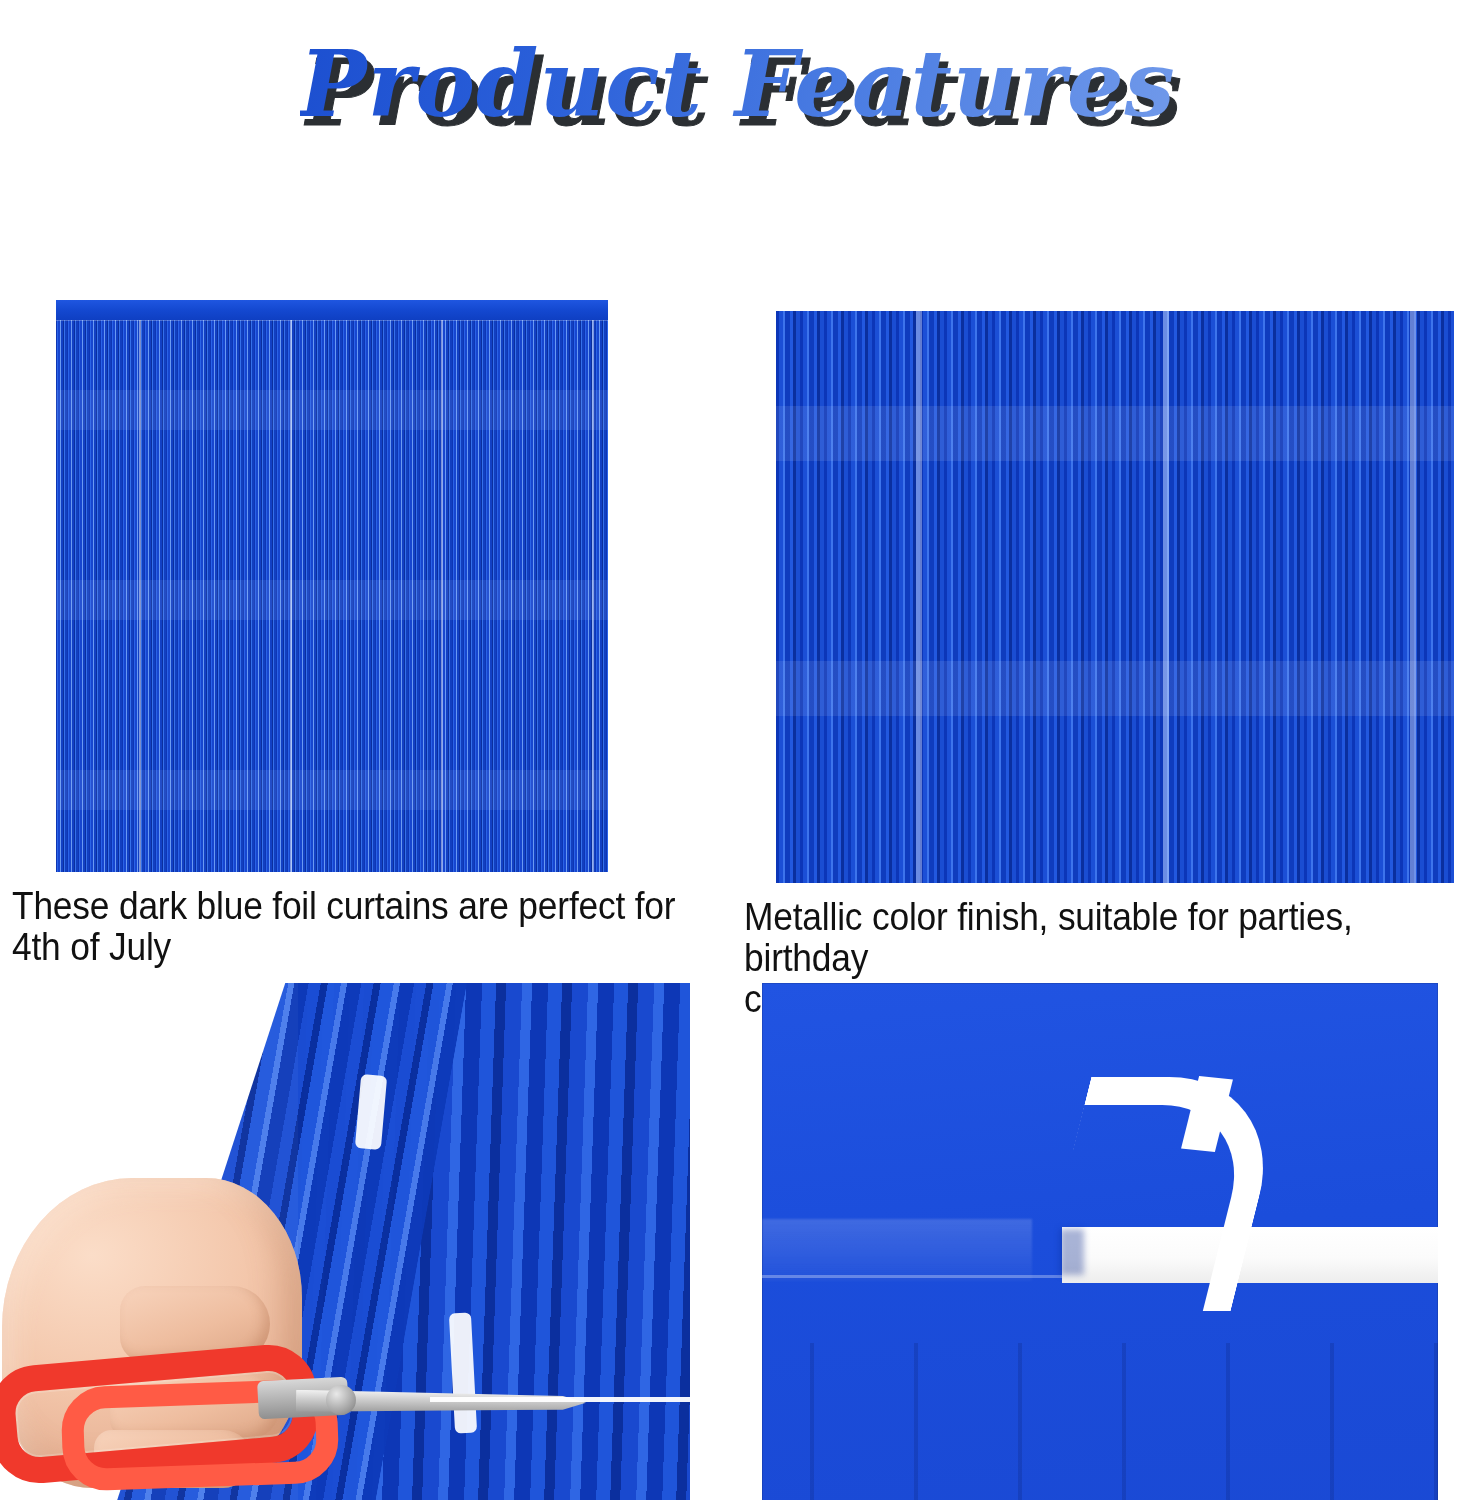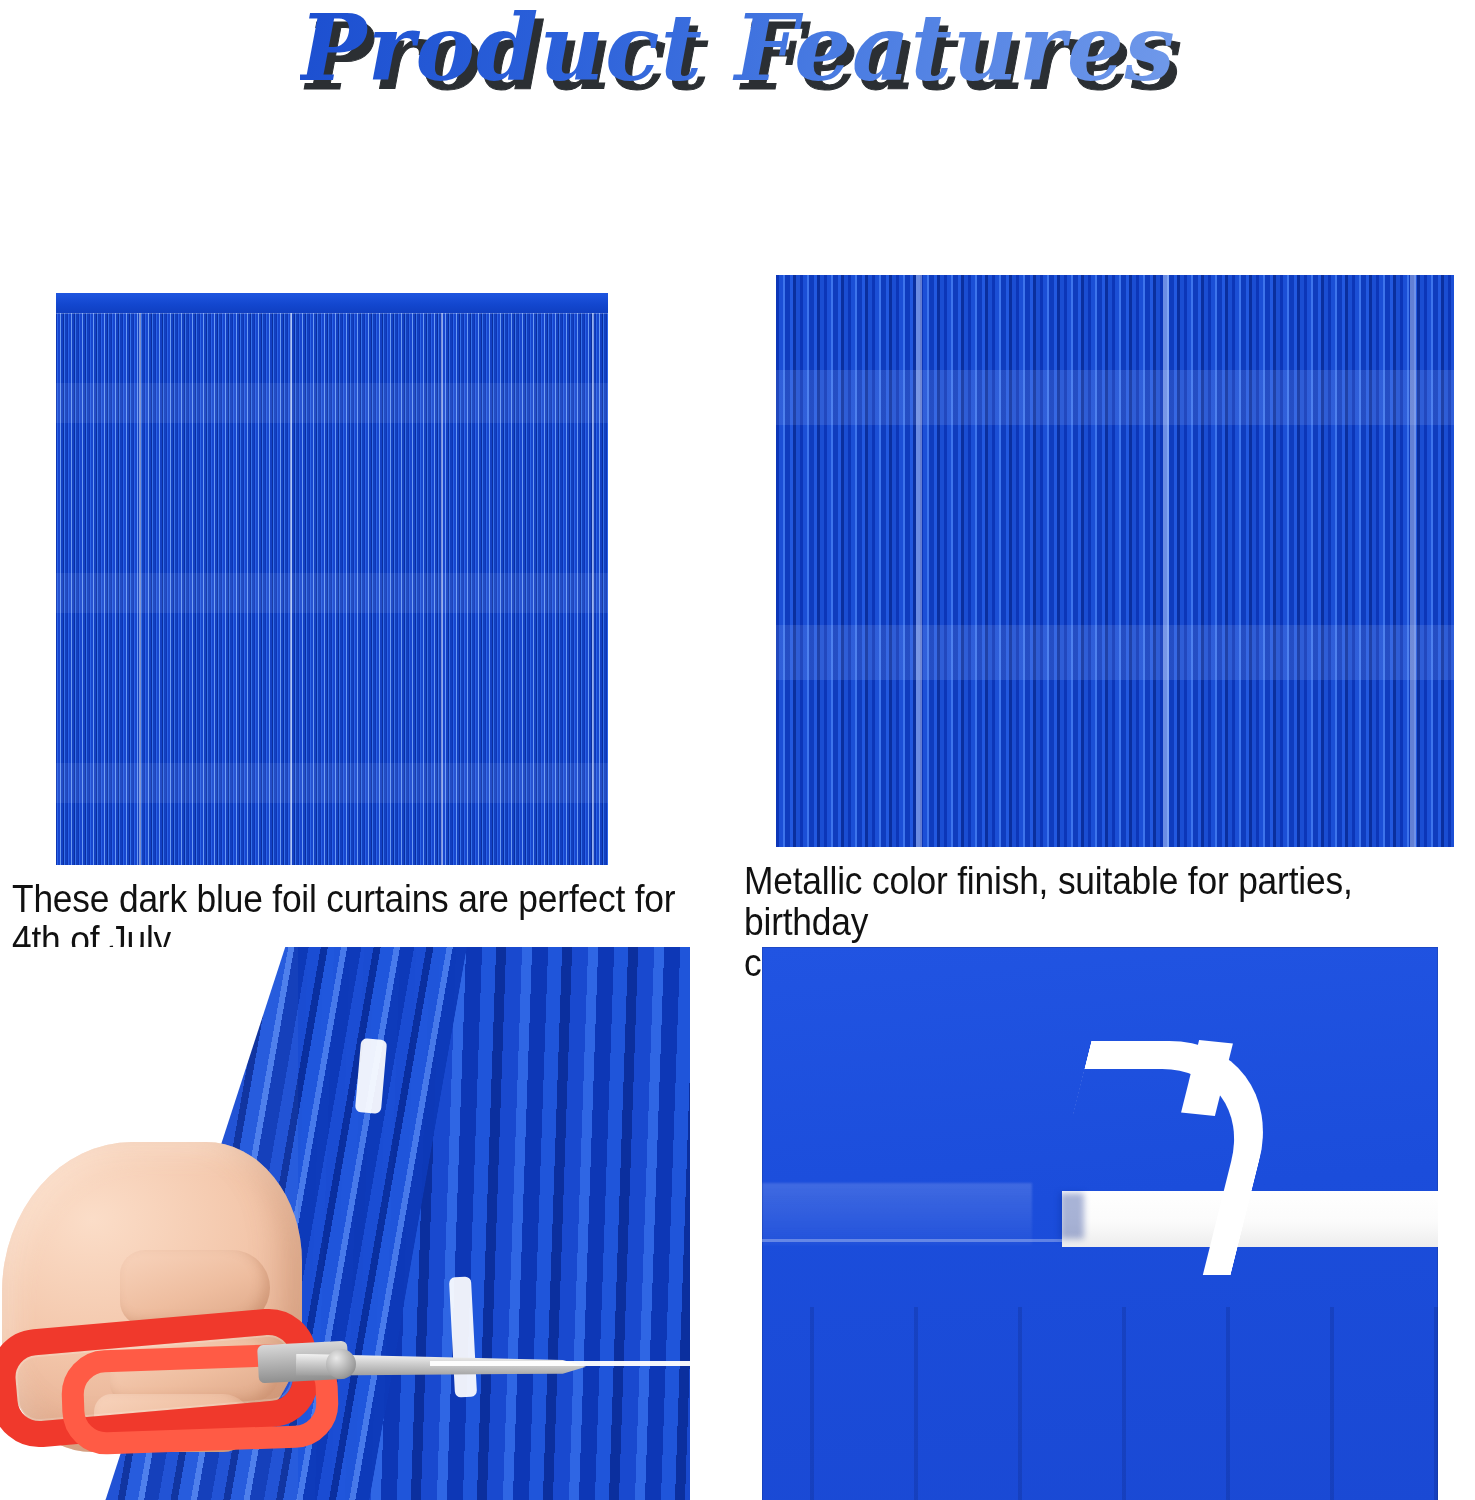--- a/index.html
+++ b/index.html
@@ -23,6 +23,7 @@
     display: flex;
     align-items: flex-start;
     justify-content: center;
+    margin-top: 36px;
   }
   .page-title {
     font-family: "DejaVu Serif", "Liberation Serif", serif;

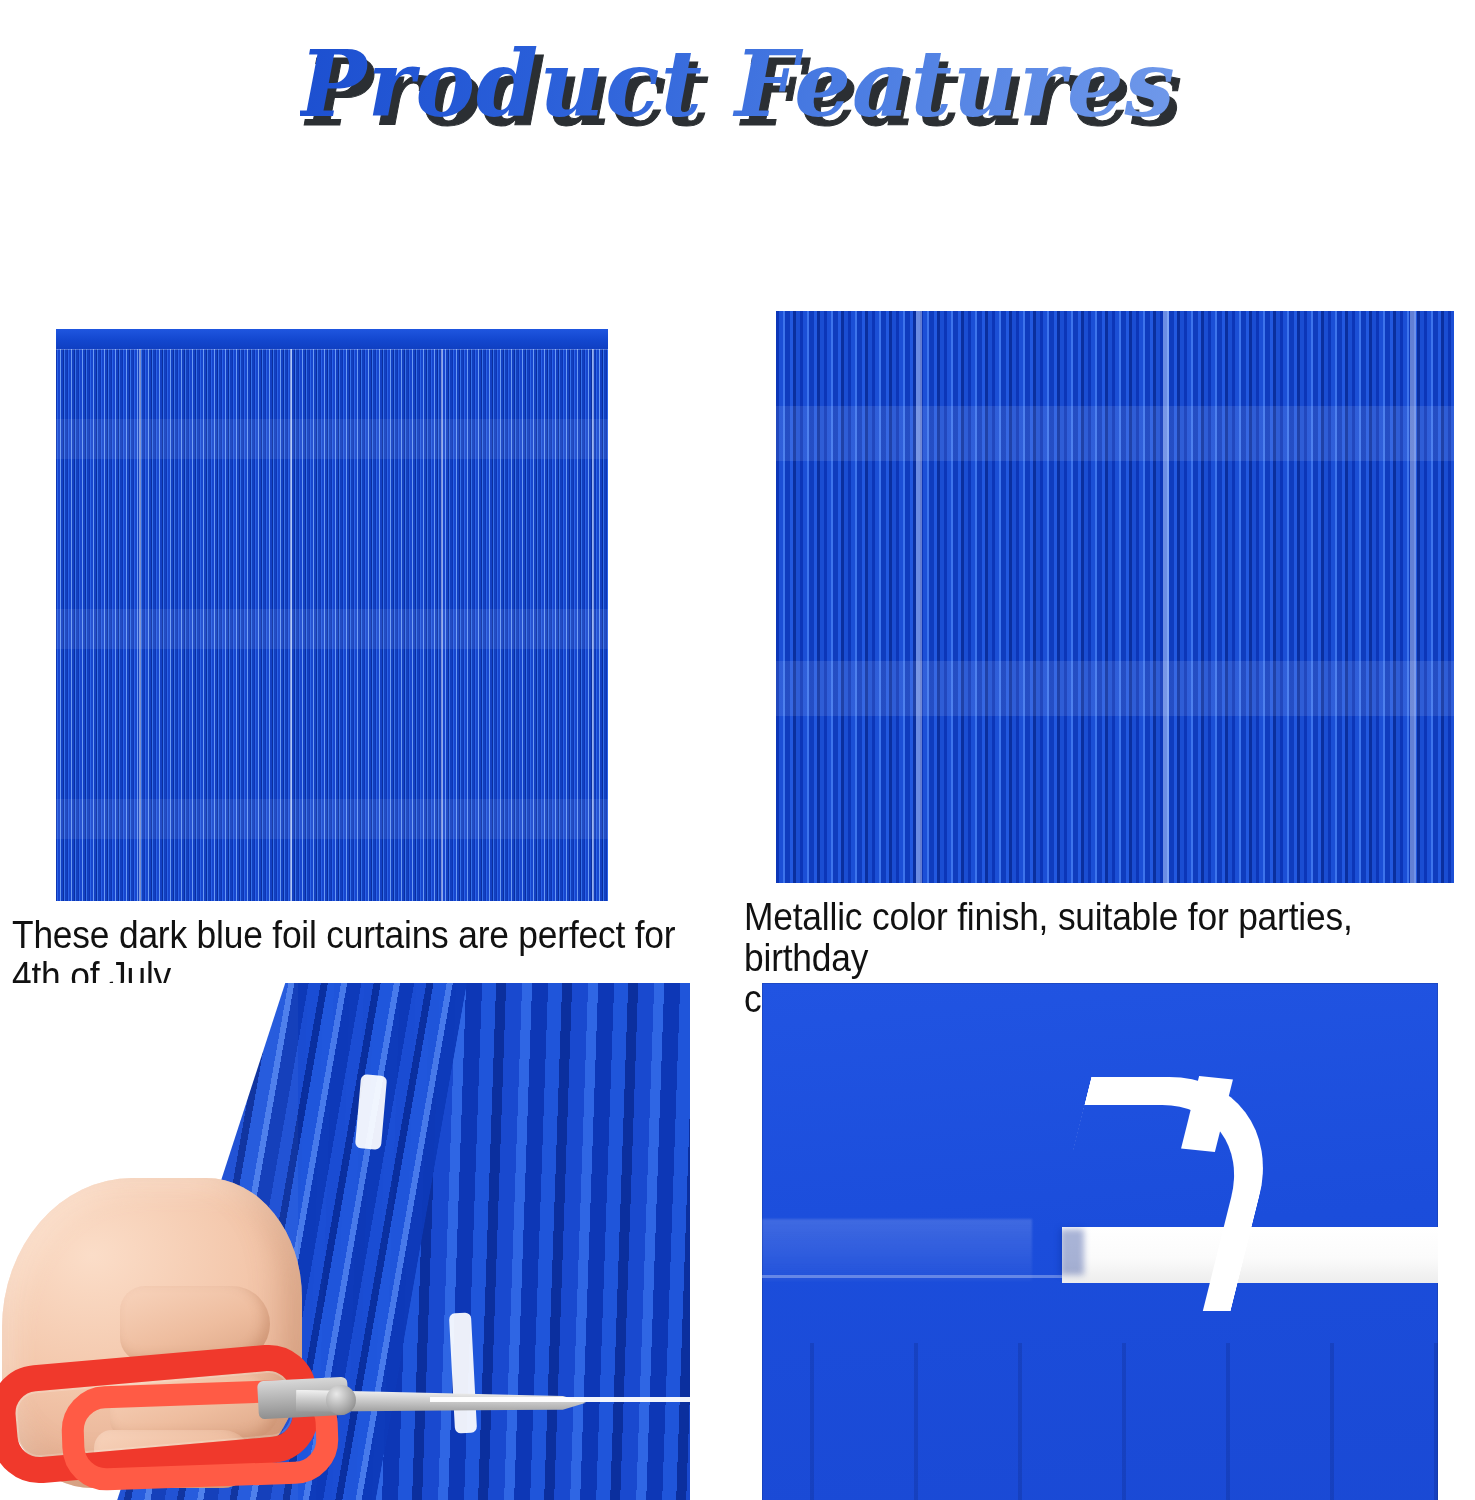--- a/index.html
+++ b/index.html
@@ -82,7 +82,7 @@
   }
 
   
-  #cell-1 { left: 56px;  top: 181px;  width: 560px; }
+  #cell-1 { left: 56px;  top: 152px;  width: 560px; }
   #cell-1 .photo { width: 552px; height: 572px; }
   #cell-1 .caption { width: 720px; margin-top: 14px; margin-left: -44px; }
 

